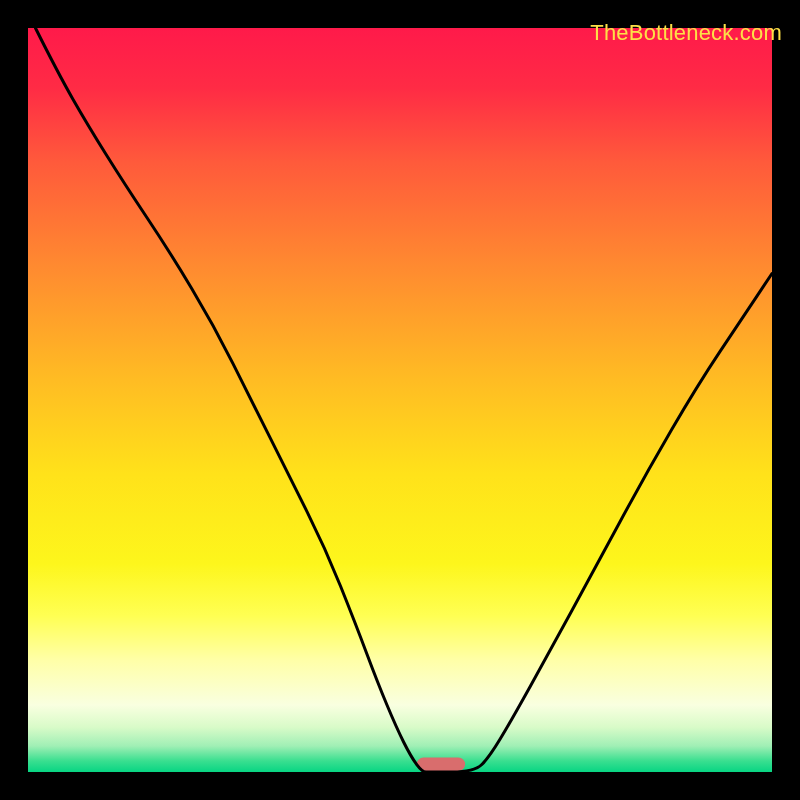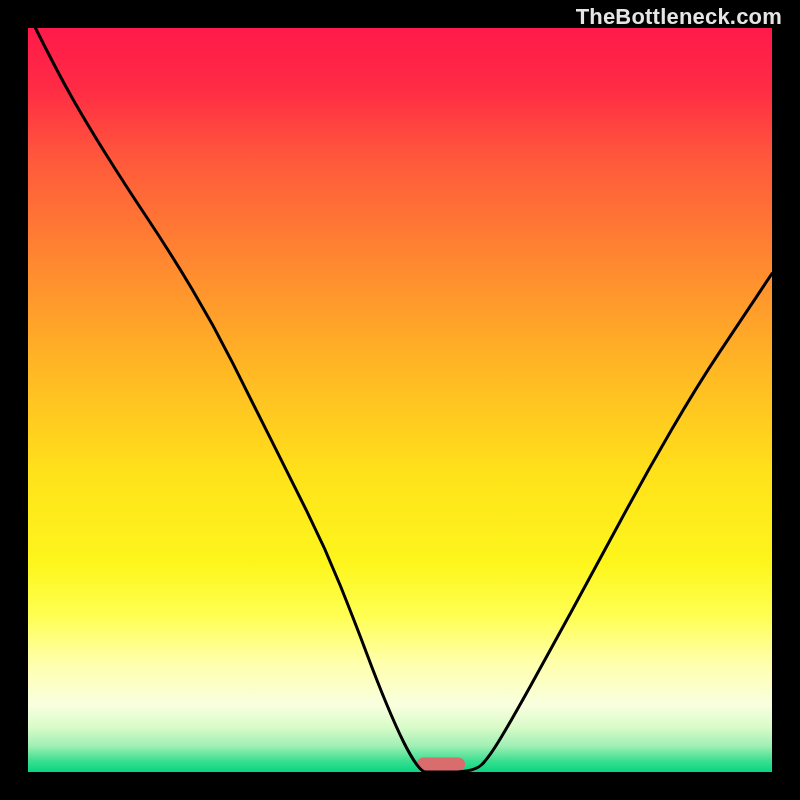--- a/index.html
+++ b/index.html
@@ -18,12 +18,12 @@
   }
   .watermark {
     position: absolute;
-    top: 4px;
+    top: 20px;
     right: 18px;
     font-family: Arial, Helvetica, sans-serif;
     font-size: 22px;
-    font-weight: bold;
-    color: #e5e5e5;
+    font-weight: normal;
+    color: #fde047;
     letter-spacing: 0.2px;
   }
   svg {

